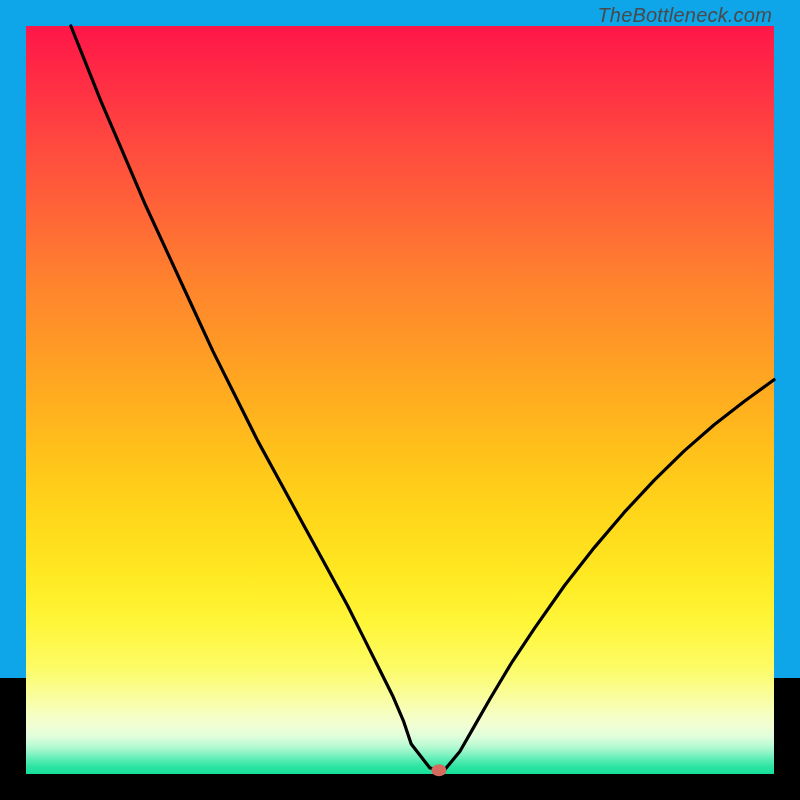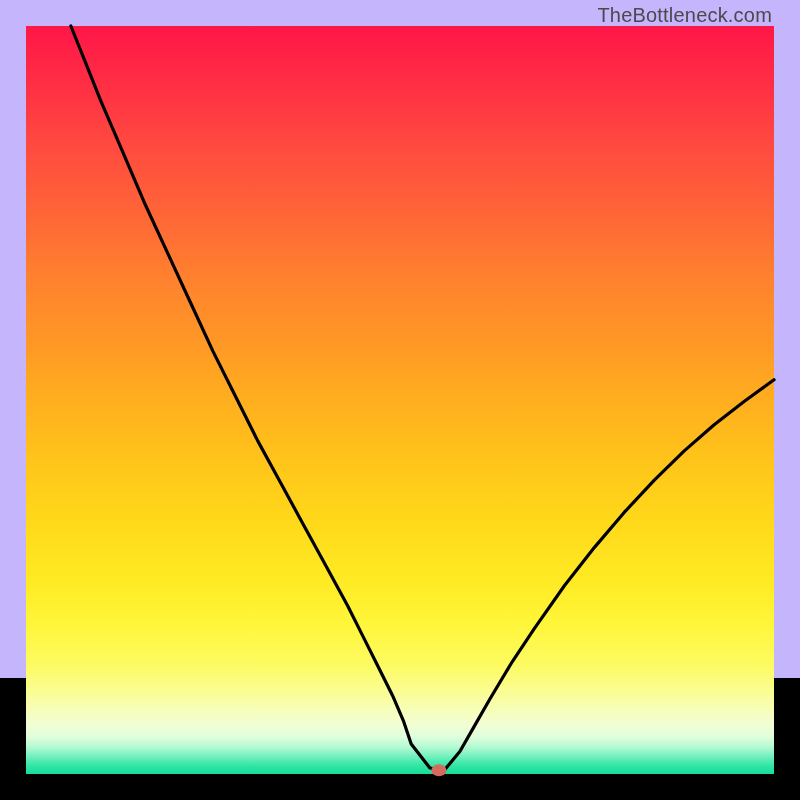--- a/index.html
+++ b/index.html
@@ -16,7 +16,8 @@
     left: 0; top: 0;
     width: 800px;
     height: 678px;
-    background: #c4b5fd;
+    background: #0ea5e9;
+    font-style: italic;
   }
   .plot {
     position: absolute;

